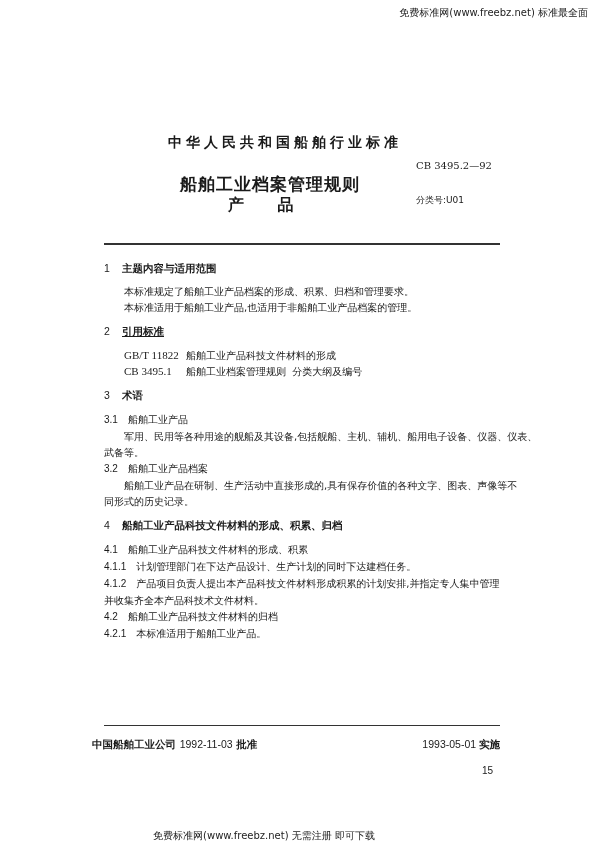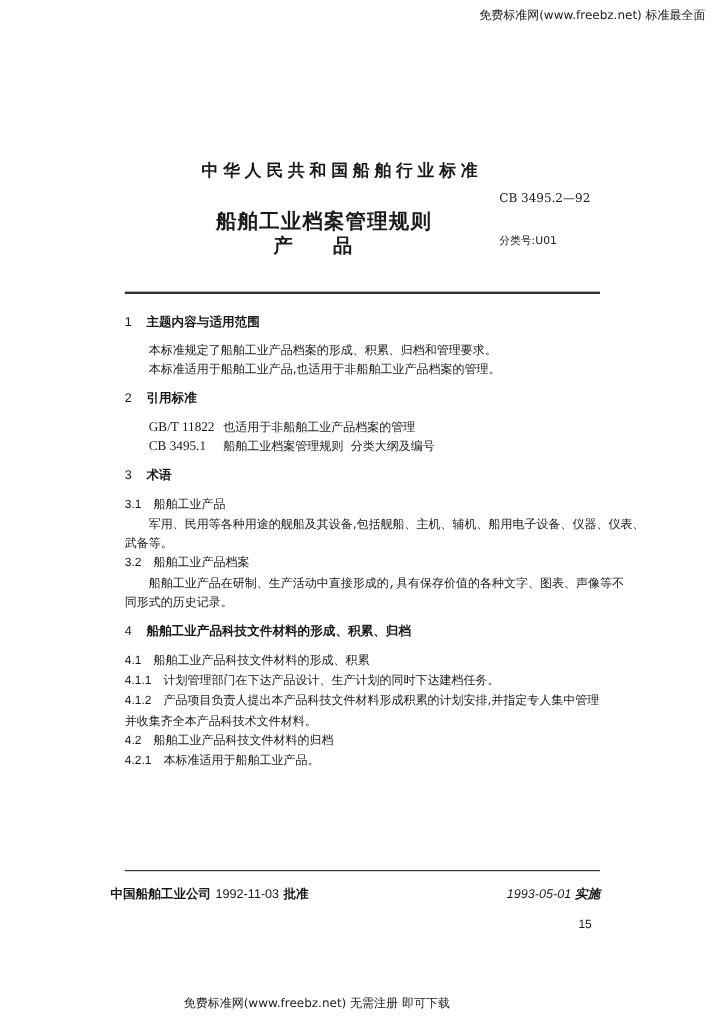--- a/index.html
+++ b/index.html
@@ -50,7 +50,7 @@
 <div class="abs p ind" style="top:285px;">本标准规定了船舶工业产品档案的形成、积累、归档和管理要求。</div>
 <div class="abs p ind" style="top:301px;">本标准适用于船舶工业产品,也适用于非船舶工业产品档案的管理。</div>
 
-<div class="abs h1" style="top:325px;">
+<div class="abs h1" style="top:325px;text-decoration:underline;">
   <span class="num">2</span><span>引用标准</span>
 </div>
 <div class="abs p ind" style="top:349px;">

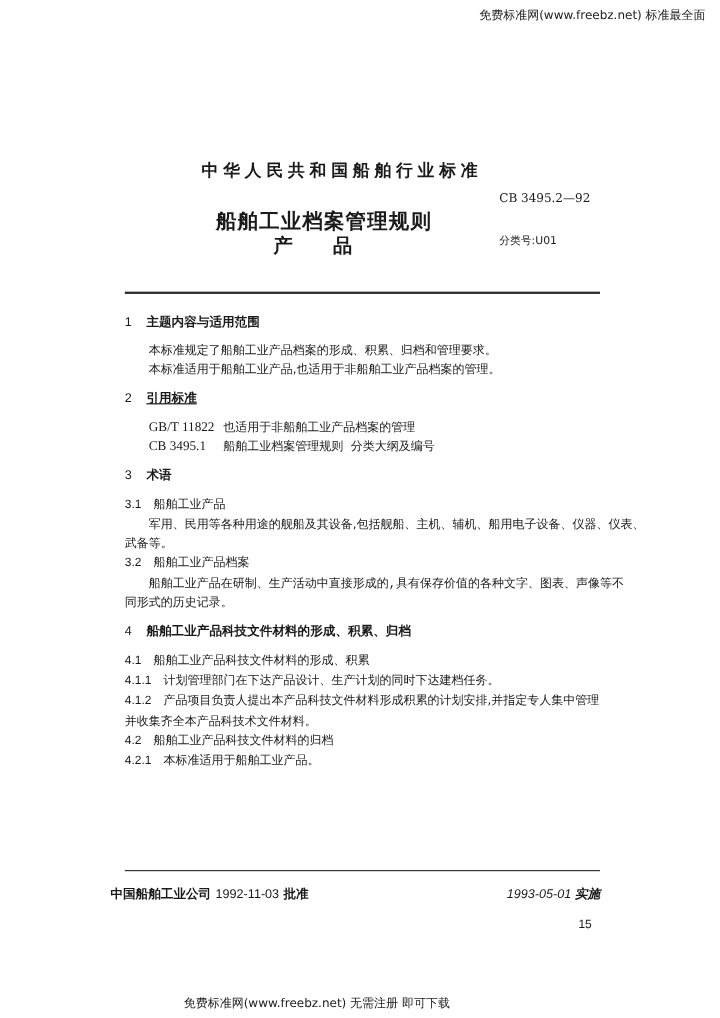--- a/index.html
+++ b/index.html
@@ -54,7 +54,7 @@
   <span class="num">2</span><span>引用标准</span>
 </div>
 <div class="abs p ind" style="top:349px;">
-  <span class="ref-code">GB/T 11822</span><span>也适用于非船舶工业产品档案的管理</span>
+  <span class="ref-code">GB/T 11822</span><span>船舶工业产品科技文件材料的形成</span>
 </div>
 <div class="abs p ind" style="top:365px;">
   <span class="ref-code">CB 3495.1</span><span style="white-space:pre;">船舶工业档案管理规则  分类大纲及编号</span>

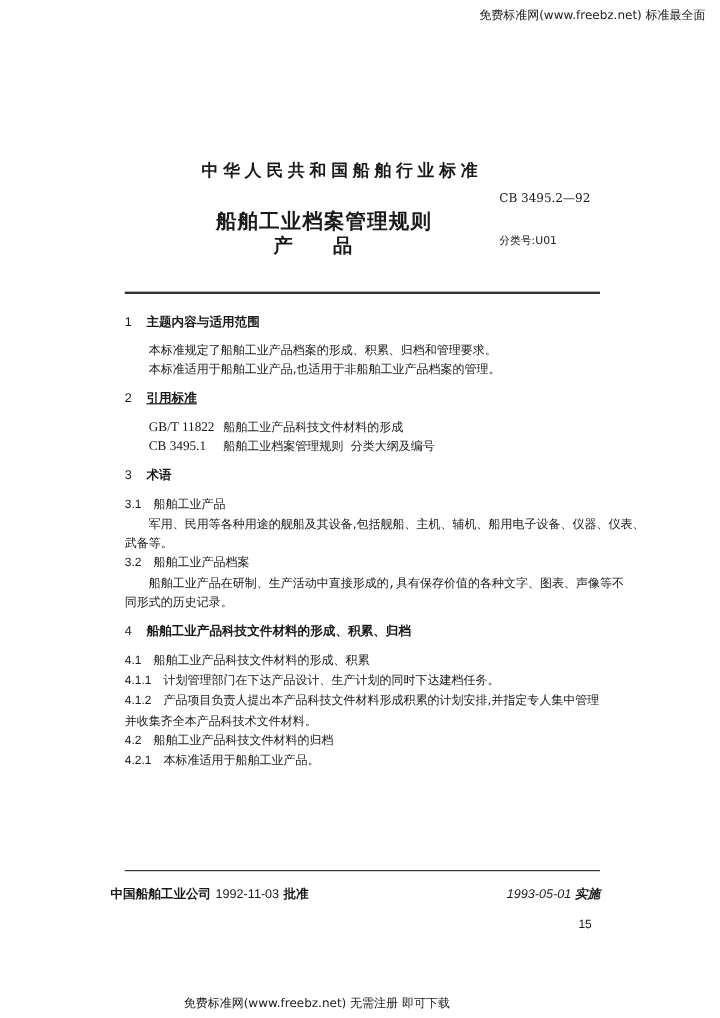--- a/index.html
+++ b/index.html
@@ -71,7 +71,7 @@
 <div class="abs sub" style="top:462px;">
   <span class="num">3.2</span><span>船舶工业产品档案</span>
 </div>
-<div class="abs p ind" style="top:479px;font-family:Liberation Mono, monospace;">船舶工业产品在研制、生产活动中直接形成的,具有保存价值的各种文字、图表、声像等不</div>
+<div class="abs p ind" style="top:479px;">船舶工业产品在研制、生产活动中直接形成的,具有保存价值的各种文字、图表、声像等不</div>
 <div class="abs p" style="top:495px;">同形式的历史记录。</div>
 
 <div class="abs h1" style="top:519px;">

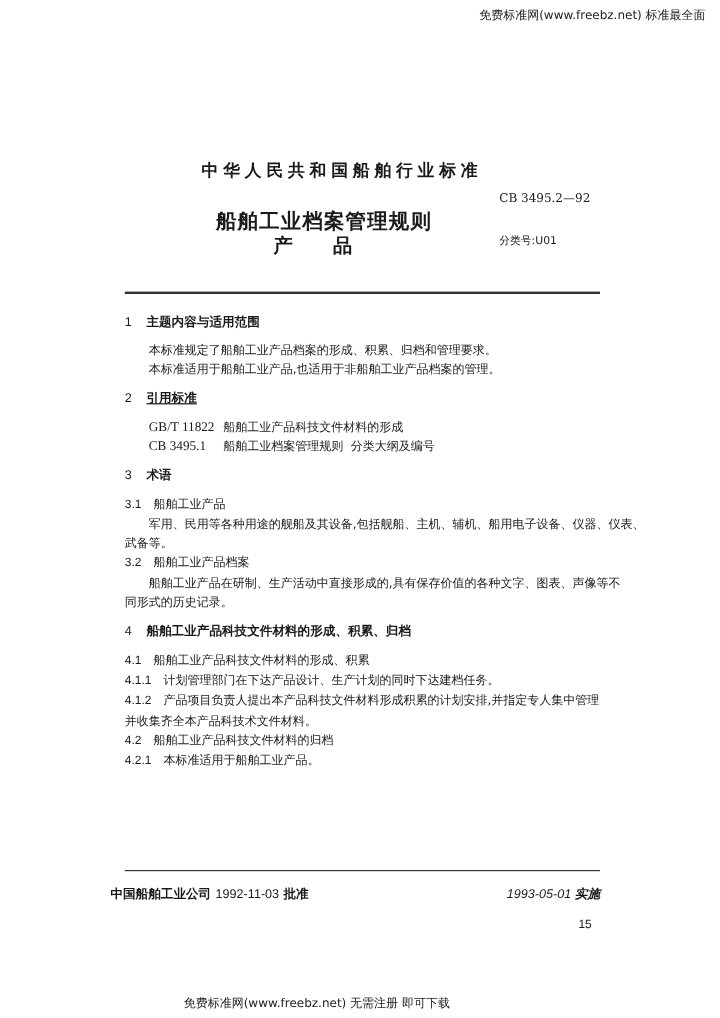--- a/index.html
+++ b/index.html
@@ -27,7 +27,7 @@
   .rule-bottom { top:725px; left:104px; width:396px; height:1.2px; background:#333; }
   .footer-left { top:738px; left:92px; font-size:10.5px; font-weight:bold; }
   .footer-left .date { font-weight:normal; font-family:"Liberation Sans", sans-serif; }
-  .footer-right { top:738px; right:100px; font-size:10.5px; font-family:"Liberation Sans", sans-serif;font-style:italic; }
+  .footer-right { top:738px; right:100px; font-size:10.5px; font-family:"Liberation Sans", sans-serif; }
   .footer-right b { font-family:"DejaVu Sans", sans-serif; }
   .page-num { top:765px; left:482px; font-size:10px; font-family:"Liberation Sans", sans-serif; }
 </style>

